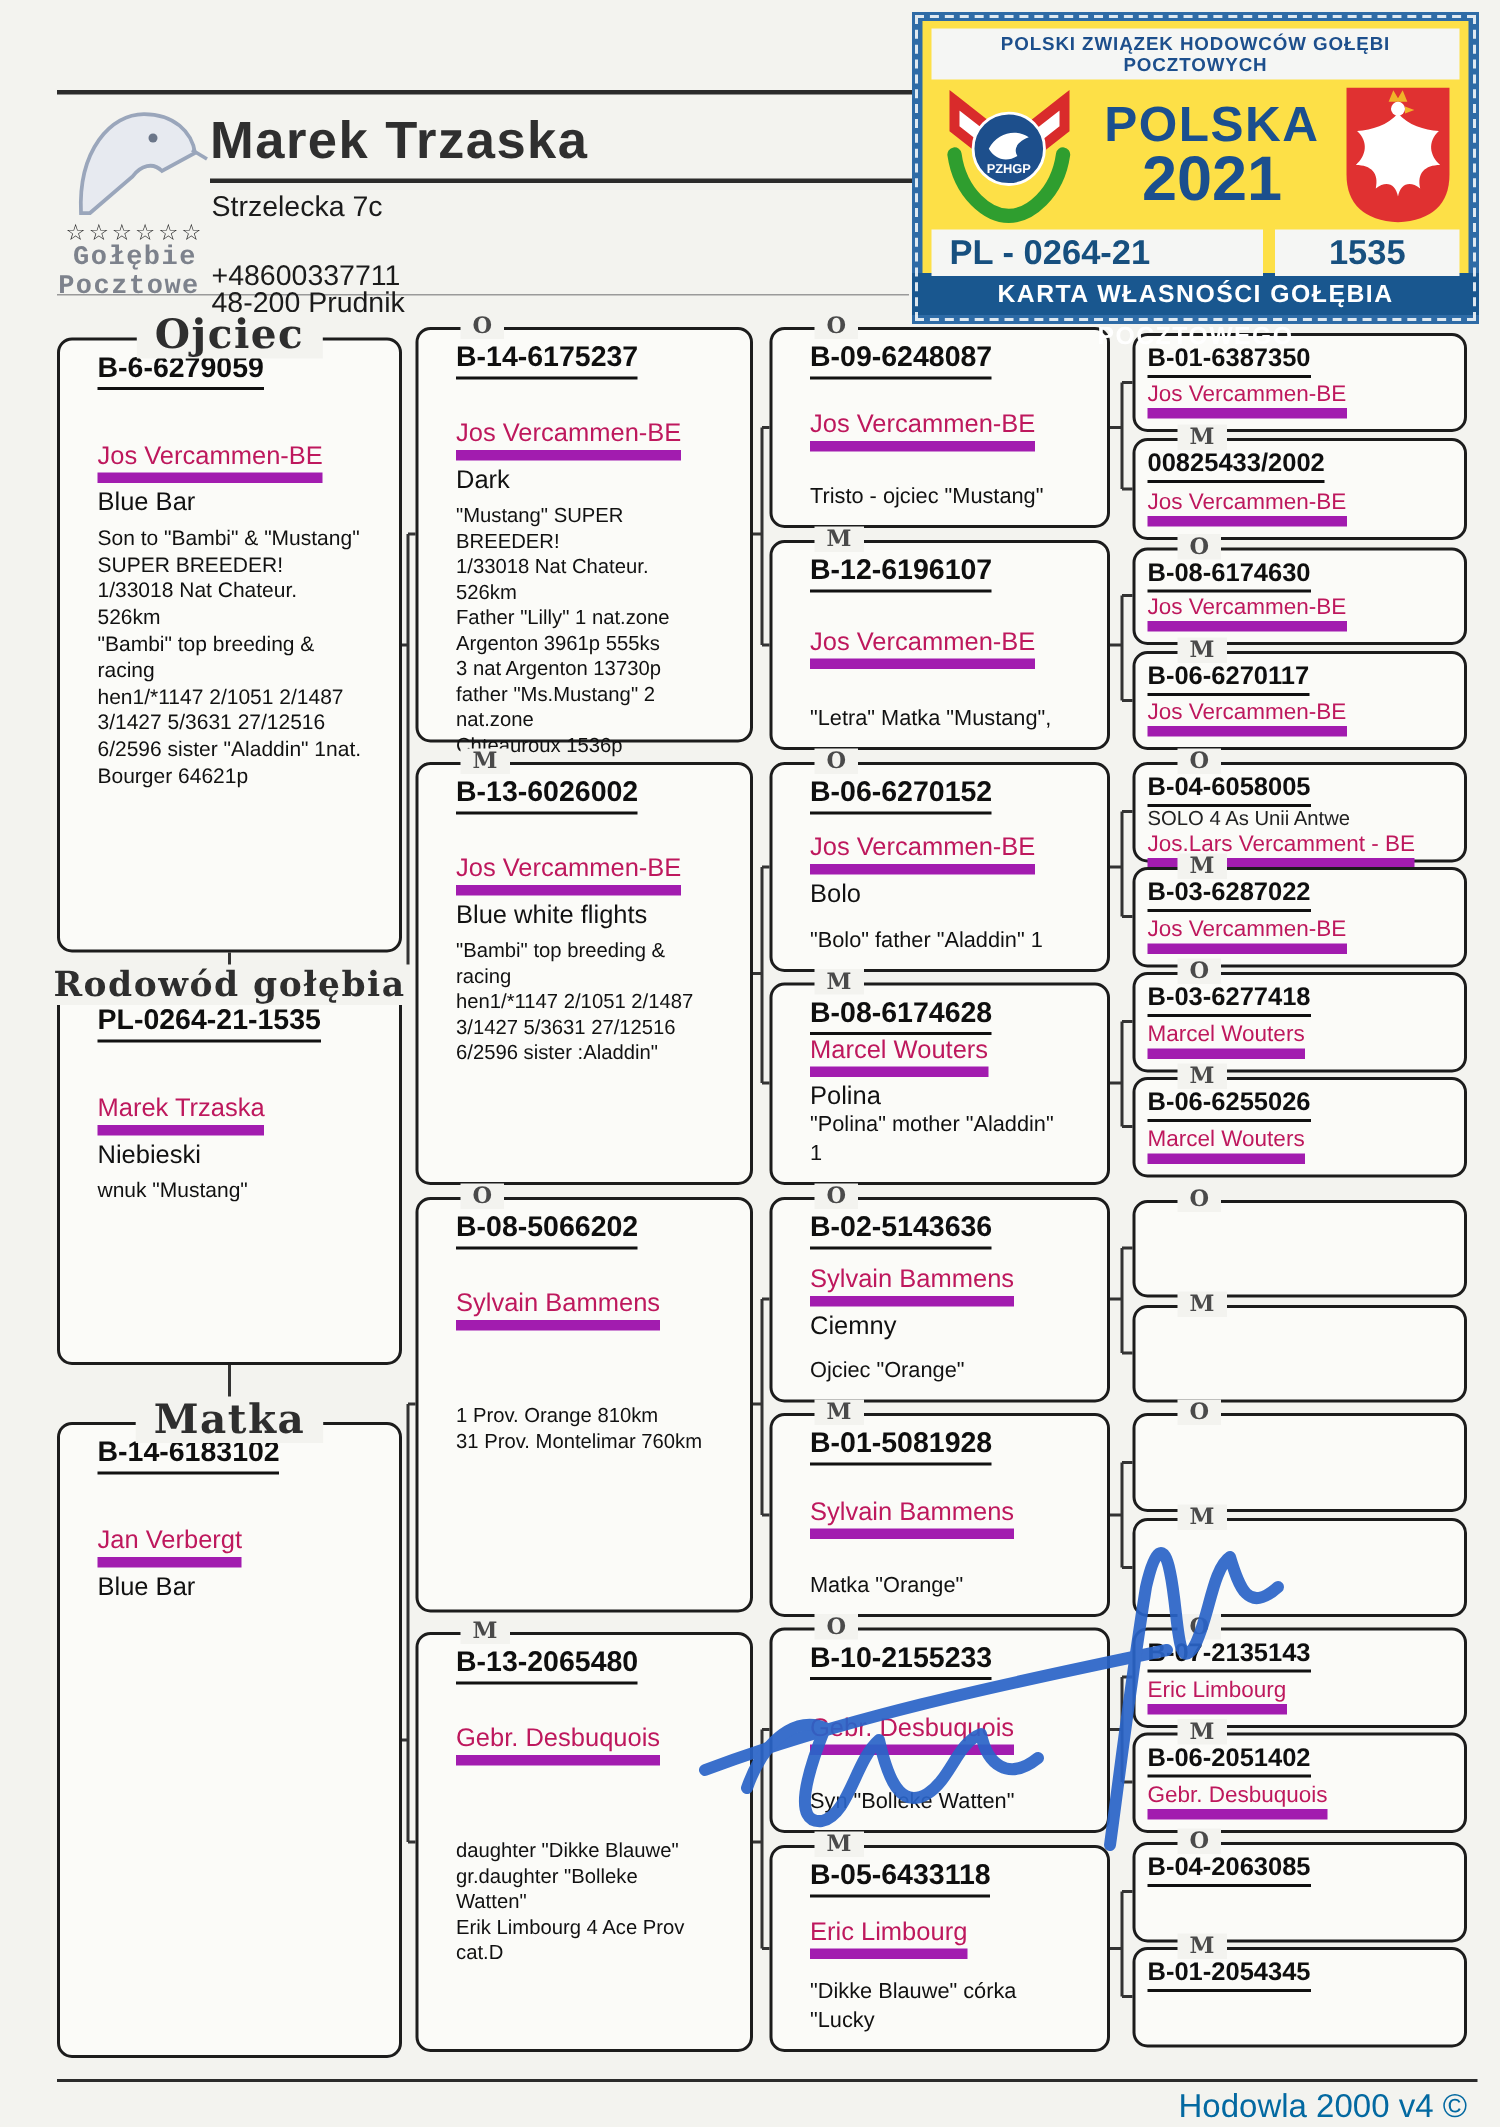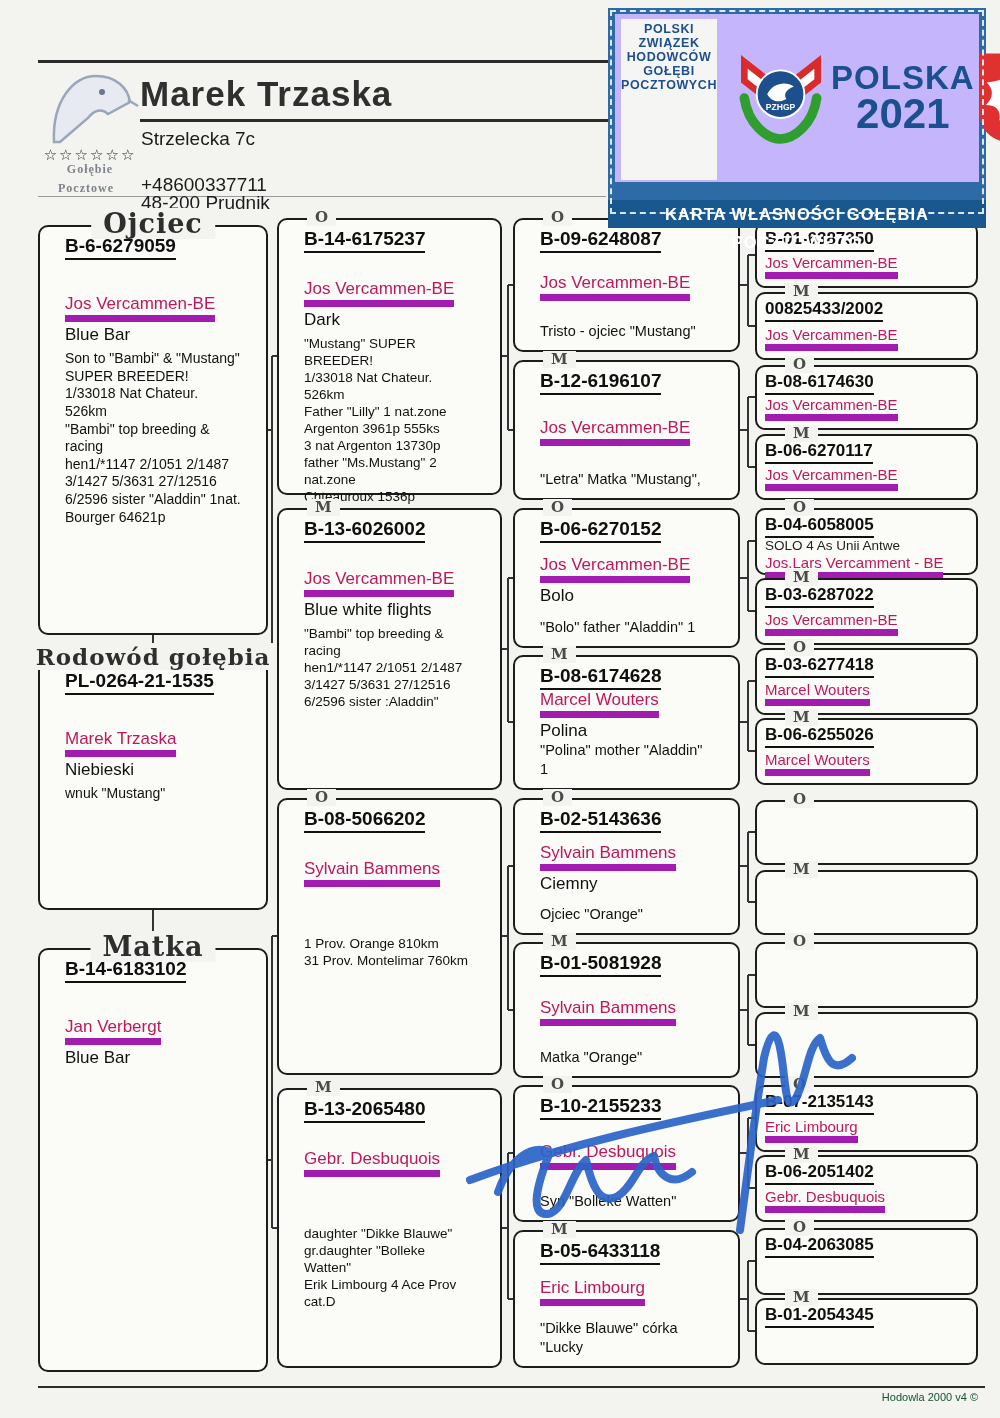--- a/index.html
+++ b/index.html
@@ -17,7 +17,7 @@
   
   .stamp{position:absolute;left:608px;top:8px;width:378px;height:208px;background:#2e6ba6;z-index:6;box-sizing:border-box;padding:6px 7px 0 7px;}
   .stamp::after{content:"";position:absolute;inset:2px;border:2px dashed rgba(255,255,255,.85);pointer-events:none;}
-  .stamp-inner{width:100%;height:168px;background:#c4b5fd;box-sizing:border-box;display:flex;}
+  .stamp-inner{width:100%;height:168px;background:#fde047;box-sizing:border-box;display:flex;flex-direction:column;}
   .stamp-title{margin:5px 6px 2px 6px;background:#f5f6f4;text-align:center;font-size:12.5px;font-weight:bold;color:#1d4f8c;letter-spacing:.6px;padding:3px 0;}
   .stamp-mid{flex:1;display:flex;align-items:center;justify-content:space-between;padding:0 8px;}
   .polska{flex:1;text-align:center;color:#1b4f8e;font-weight:bold;line-height:.95;}

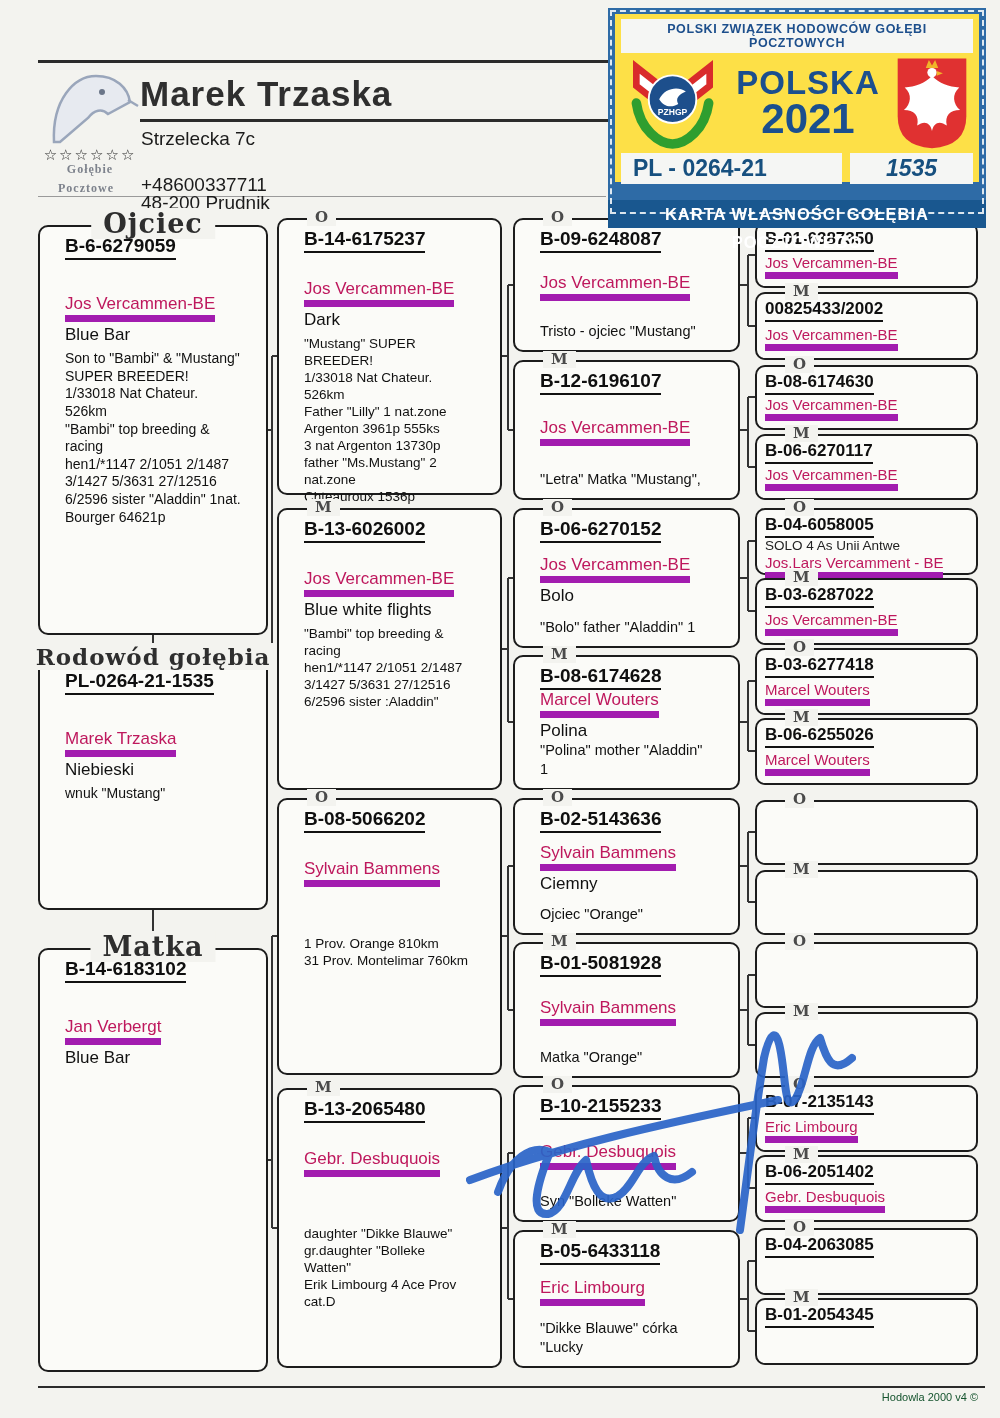--- a/index.html
+++ b/index.html
@@ -13,7 +13,7 @@
   .owner-name{position:absolute;left:140px;top:74px;font-size:35px;font-weight:bold;color:#2f2f2f;letter-spacing:1px;}
   .addr{position:absolute;left:141px;font-size:19px;color:#1b1b1b;}
   .logo-stars{position:absolute;left:36px;top:146px;width:108px;text-align:center;font-size:15px;letter-spacing:2px;color:#2b2b2b;}
-  .logo-word{position:absolute;width:108px;text-align:center;font-family:Liberation Serif, serif;font-weight:bold;font-size:12px;color:#7d828c;letter-spacing:1px;}
+  .logo-word{position:absolute;width:108px;text-align:center;font-family:Liberation Mono, monospace;font-weight:bold;font-size:18px;color:#7d828c;letter-spacing:1px;}
   
   .stamp{position:absolute;left:608px;top:8px;width:378px;height:208px;background:#2e6ba6;z-index:6;box-sizing:border-box;padding:6px 7px 0 7px;}
   .stamp::after{content:"";position:absolute;inset:2px;border:2px dashed rgba(255,255,255,.85);pointer-events:none;}

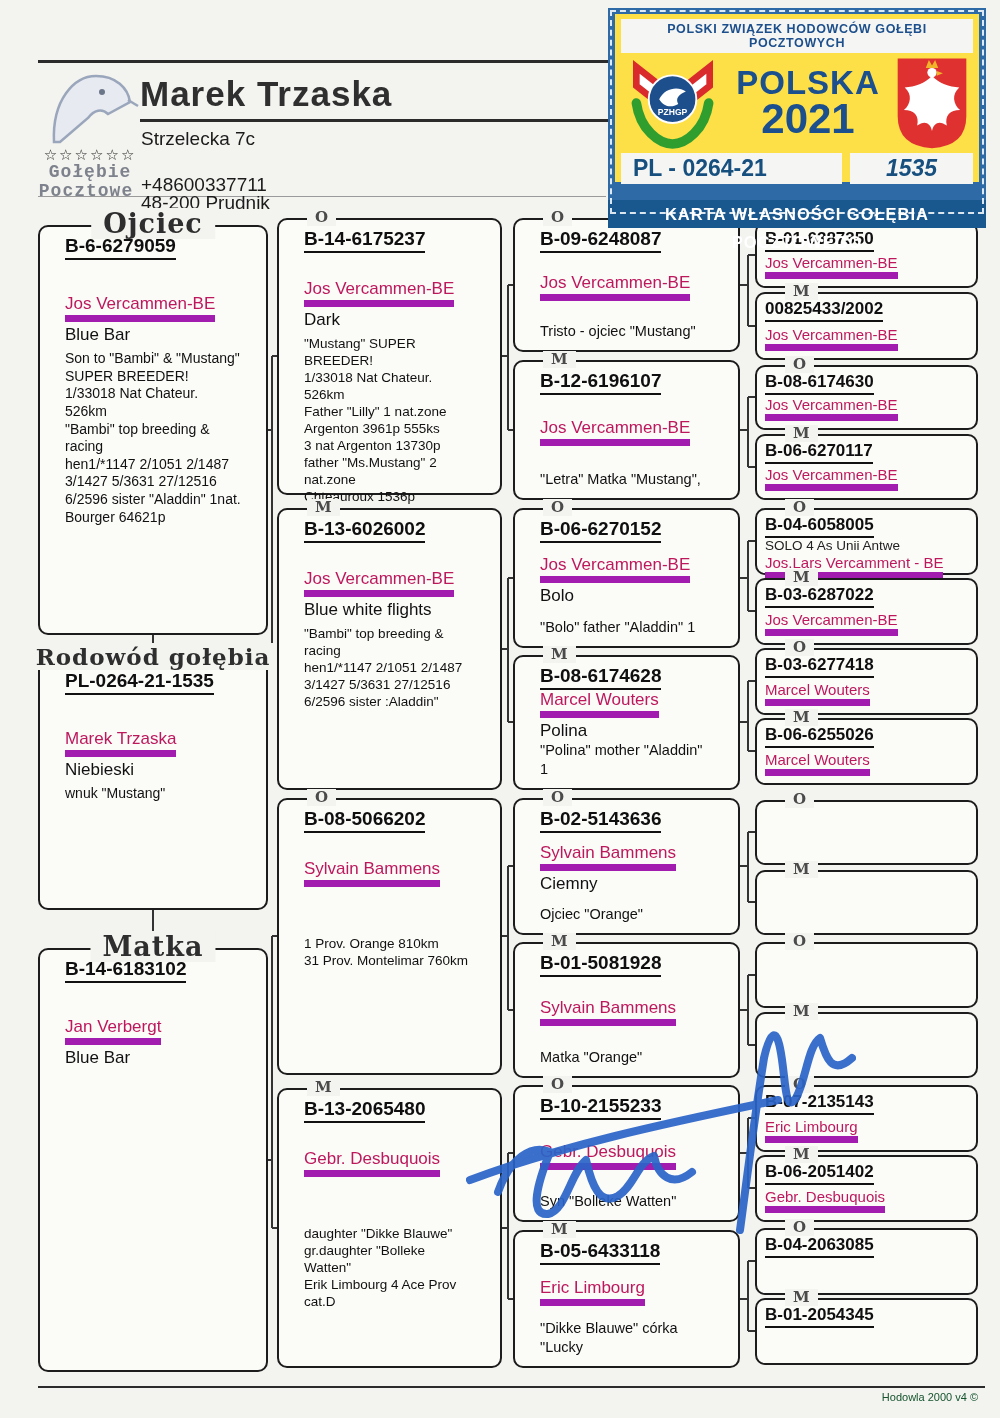--- a/index.html
+++ b/index.html
@@ -25,7 +25,7 @@
   .polska .y{font-size:42px;}
   .stamp-codes{display:flex;gap:8px;margin:2px 6px 6px 6px;}
   .code-l{flex:1.7;background:#f5f6f4;font-size:23px;font-weight:bold;color:#17507f;padding:2px 0 2px 12px;}
-  .code-r{flex:1;background:#f5f6f4;font-size:23px;font-weight:bold;color:#17507f;text-align:center;padding:2px 0;font-style:italic;}
+  .code-r{flex:1;background:#f5f6f4;font-size:23px;font-weight:bold;color:#17507f;text-align:center;padding:2px 0;}
   .stamp-bar{height:28px;margin:18px -7px;background:#19578f;color:#fff;font-weight:bold;font-size:16.5px;letter-spacing:1px;text-align:center;line-height:28px;}
   
   .box{position:absolute;background:#fbfbf8;border:2px solid #1c1c1c;border-radius:10px;box-sizing:border-box;

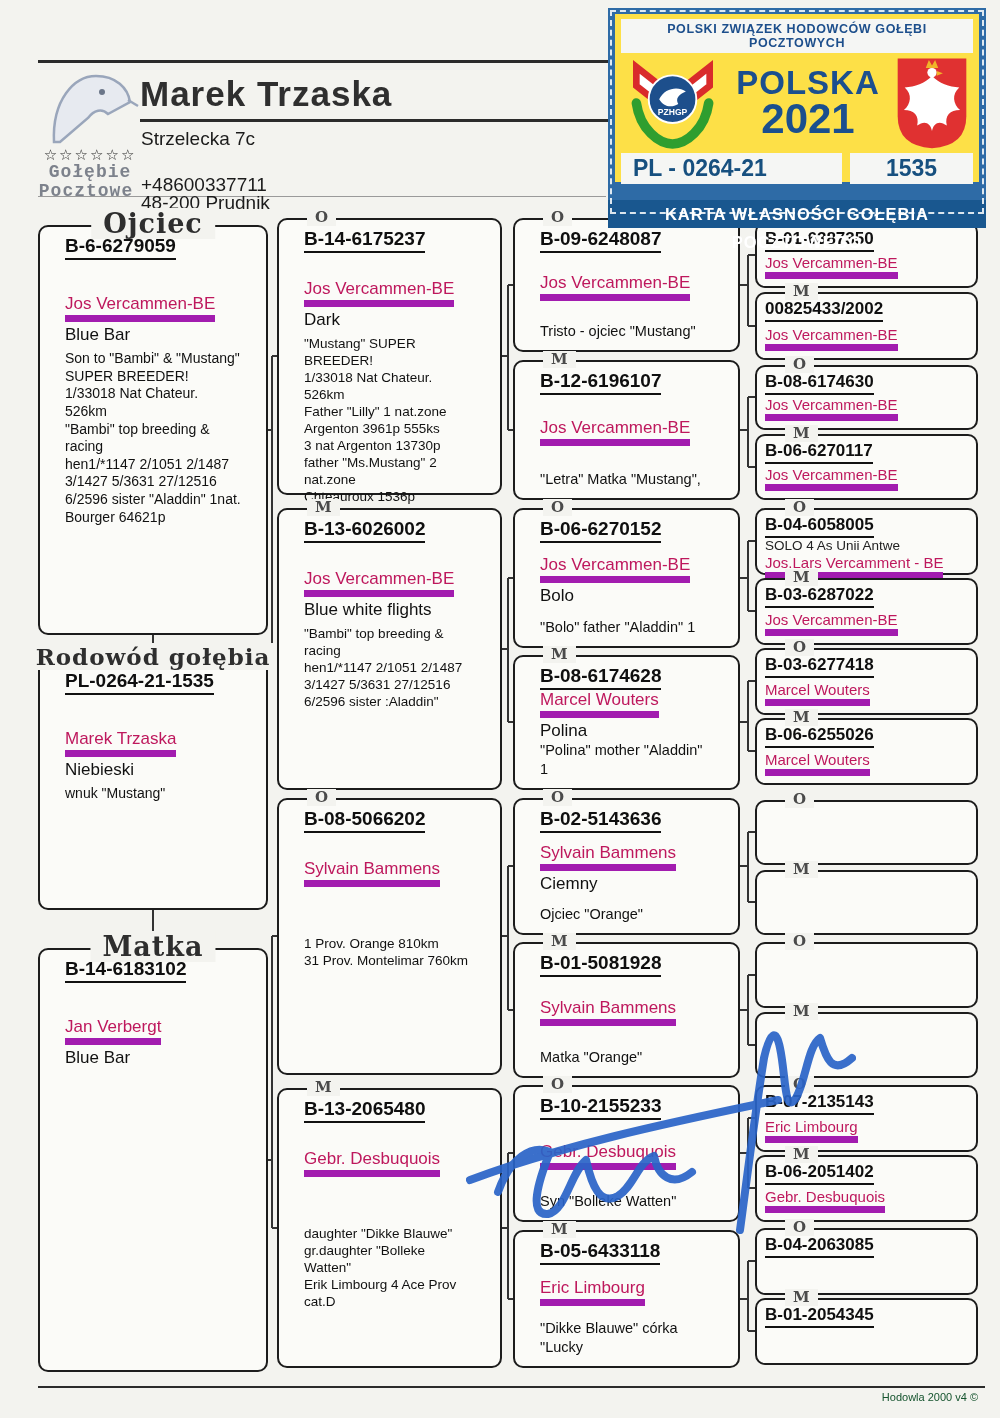--- a/index.html
+++ b/index.html
@@ -26,7 +26,7 @@
   .stamp-codes{display:flex;gap:8px;margin:2px 6px 6px 6px;}
   .code-l{flex:1.7;background:#f5f6f4;font-size:23px;font-weight:bold;color:#17507f;padding:2px 0 2px 12px;}
   .code-r{flex:1;background:#f5f6f4;font-size:23px;font-weight:bold;color:#17507f;text-align:center;padding:2px 0;}
-  .stamp-bar{height:28px;margin:18px -7px;background:#19578f;color:#fff;font-weight:bold;font-size:16.5px;letter-spacing:1px;text-align:center;line-height:28px;}
+  .stamp-bar{height:28px;margin:0 -7px;background:#19578f;color:#fff;font-weight:bold;font-size:16.5px;letter-spacing:1px;text-align:center;line-height:28px;}
   
   .box{position:absolute;background:#fbfbf8;border:2px solid #1c1c1c;border-radius:10px;box-sizing:border-box;
        padding:8px 25px;display:flex;flex-direction:column;align-items:flex-start;z-index:2;}

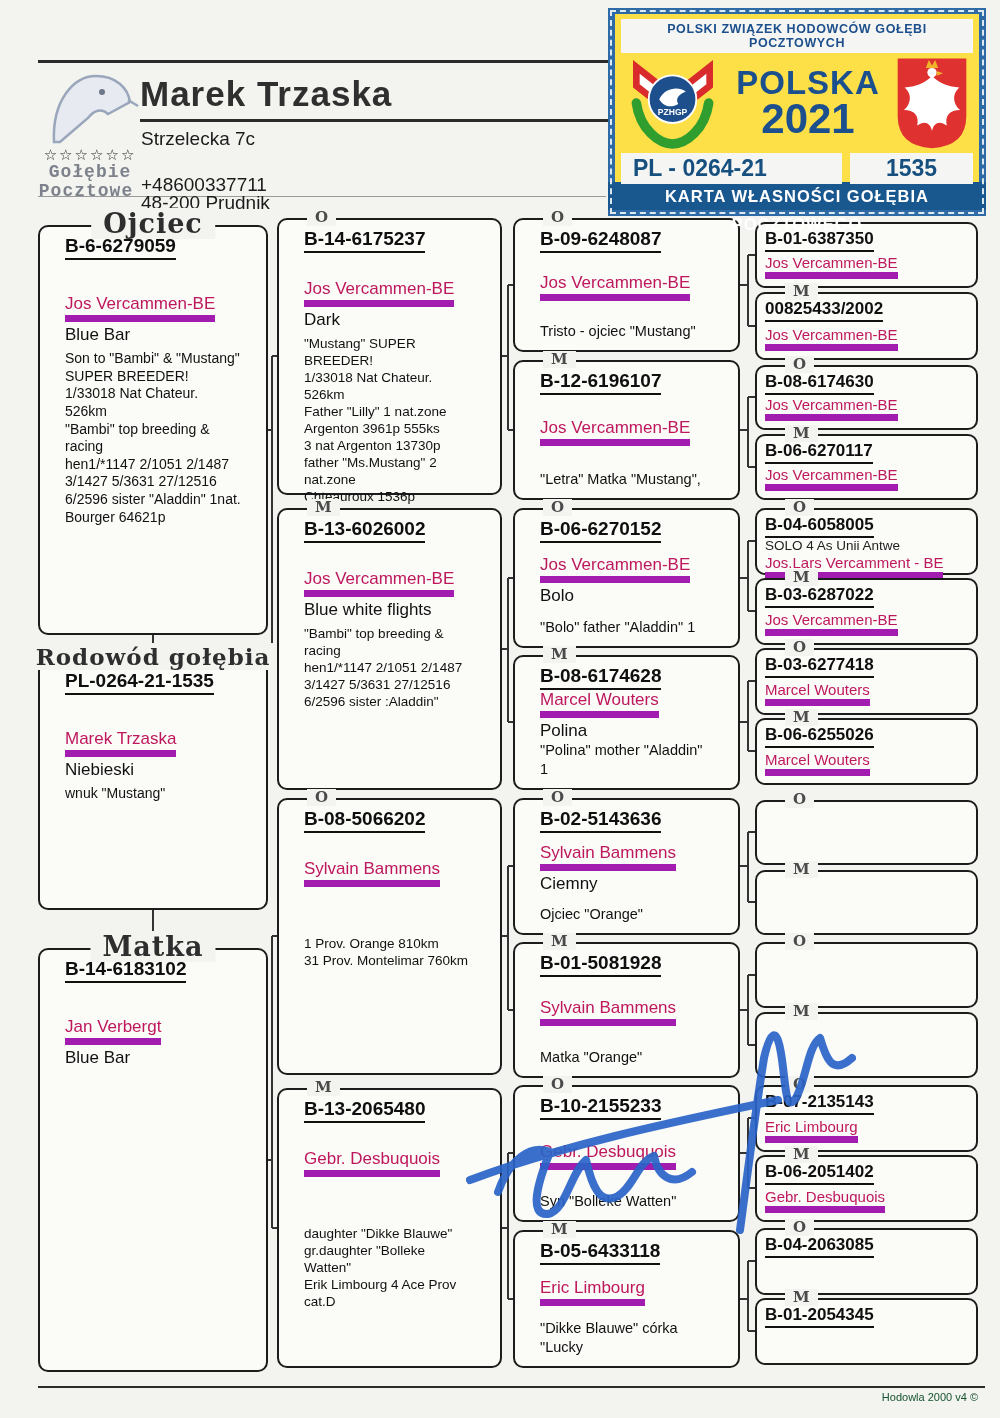--- a/index.html
+++ b/index.html
@@ -51,7 +51,7 @@
   .connectors{position:absolute;left:0;top:0;z-index:1;}
   .signature{position:absolute;left:0;top:0;z-index:7;pointer-events:none;}
   .pigeon-logo{position:absolute;left:44px;top:68px;z-index:0;}
-  .footer-credit{position:absolute;left:690px;top:1391px;width:288px;text-align:right;font-size:11px;color:#14532d;}
+  .footer-credit{position:absolute;left:690px;top:1391px;width:288px;text-align:right;font-size:22px;color:#0369a1;}
 </style>
 </head>
 <body>

